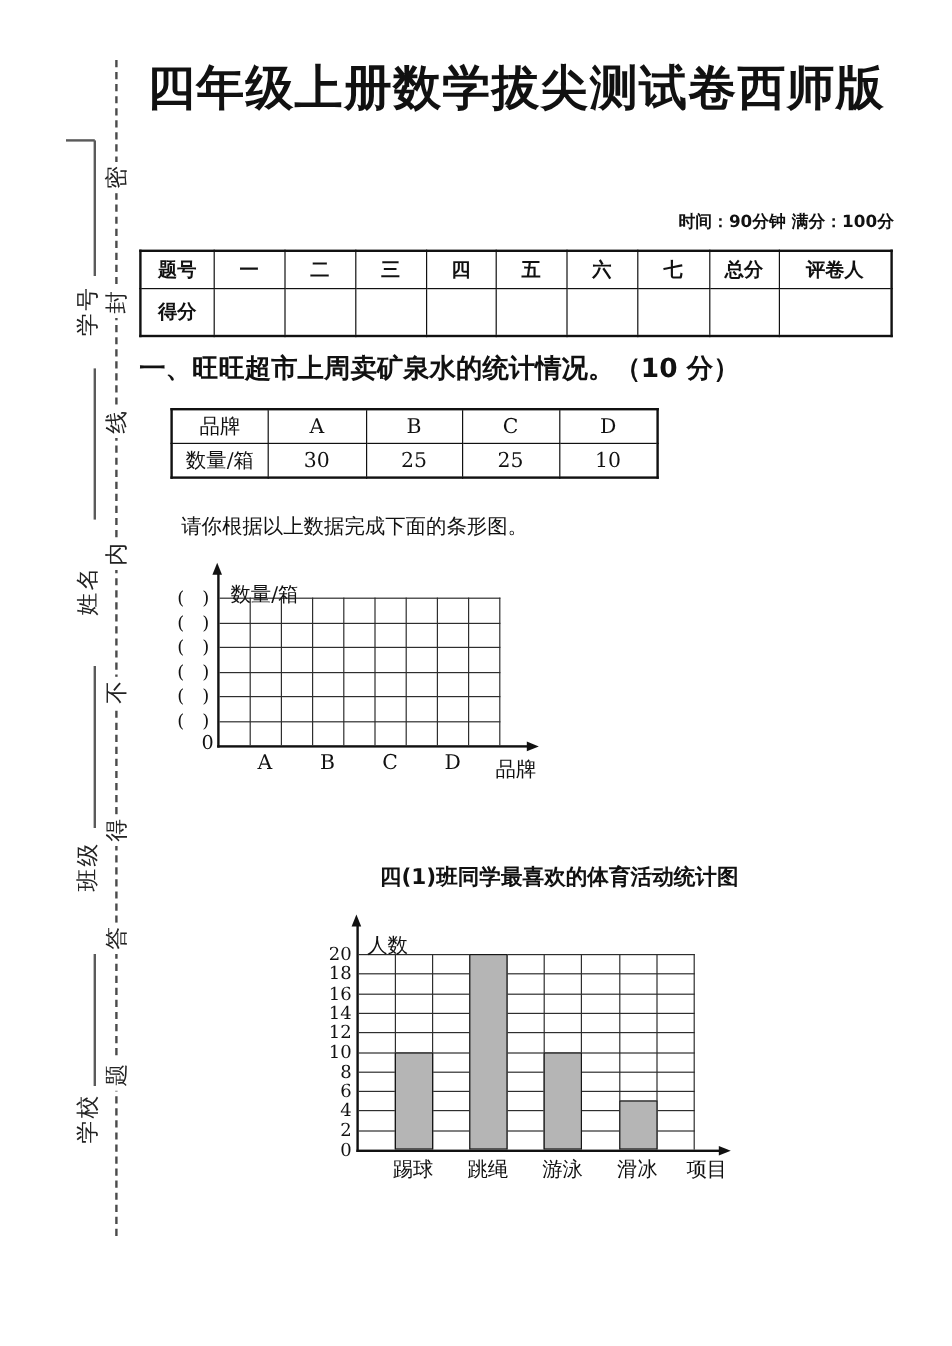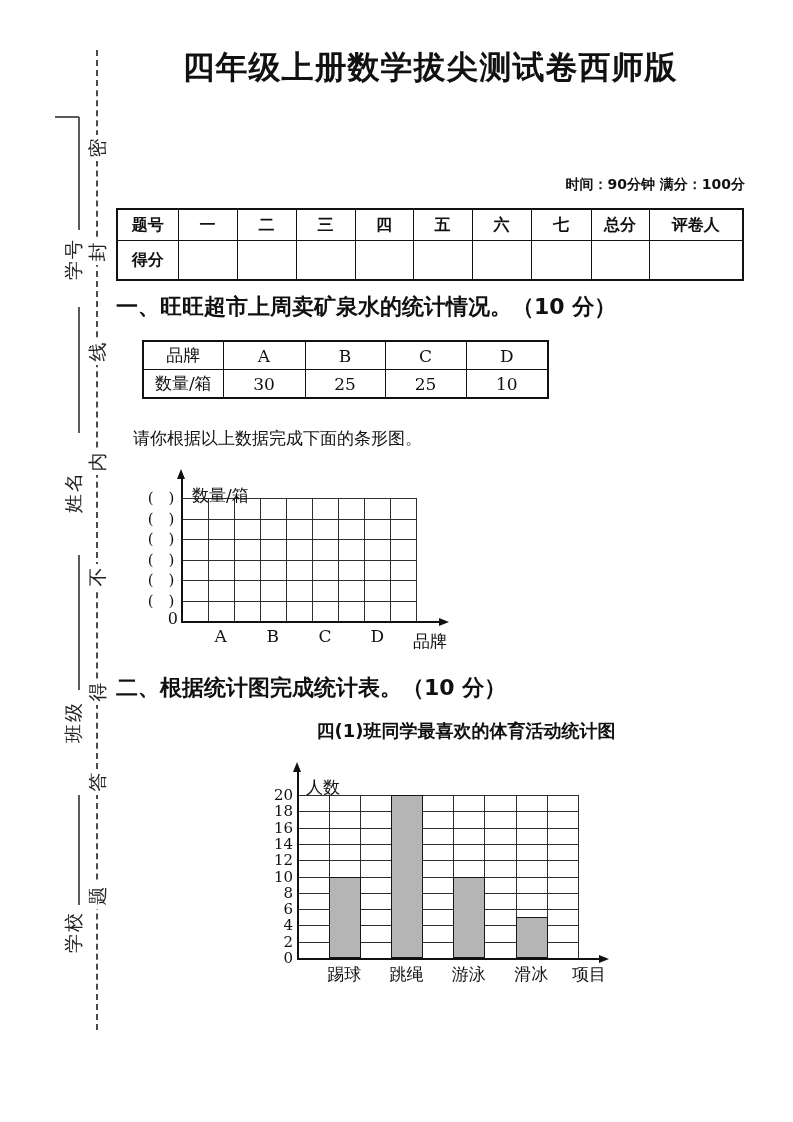--- a/index.html
+++ b/index.html
@@ -30,7 +30,7 @@
   #brand-table{left:142px;top:340px;width:405px;border:2px solid #111;
           font-family:"DejaVu Serif",serif;font-size:17px;}
   #brand-table td{height:27px;}
-  .h-title{left:115px;top:46px;width:630px;font-size:32px;font-weight:bold;letter-spacing:1px;}
+  .h-title{left:115px;top:46px;width:630px;font-size:40px;font-weight:bold;letter-spacing:1px;}
   .h-sub{left:115px;top:110px;width:630px;font-size:35px;font-weight:bold;}
   .h-meta{left:345px;top:176px;width:400px;text-align:right;font-size:14px;font-weight:600;}
   .sec-head{font-size:22px;font-weight:bold;}

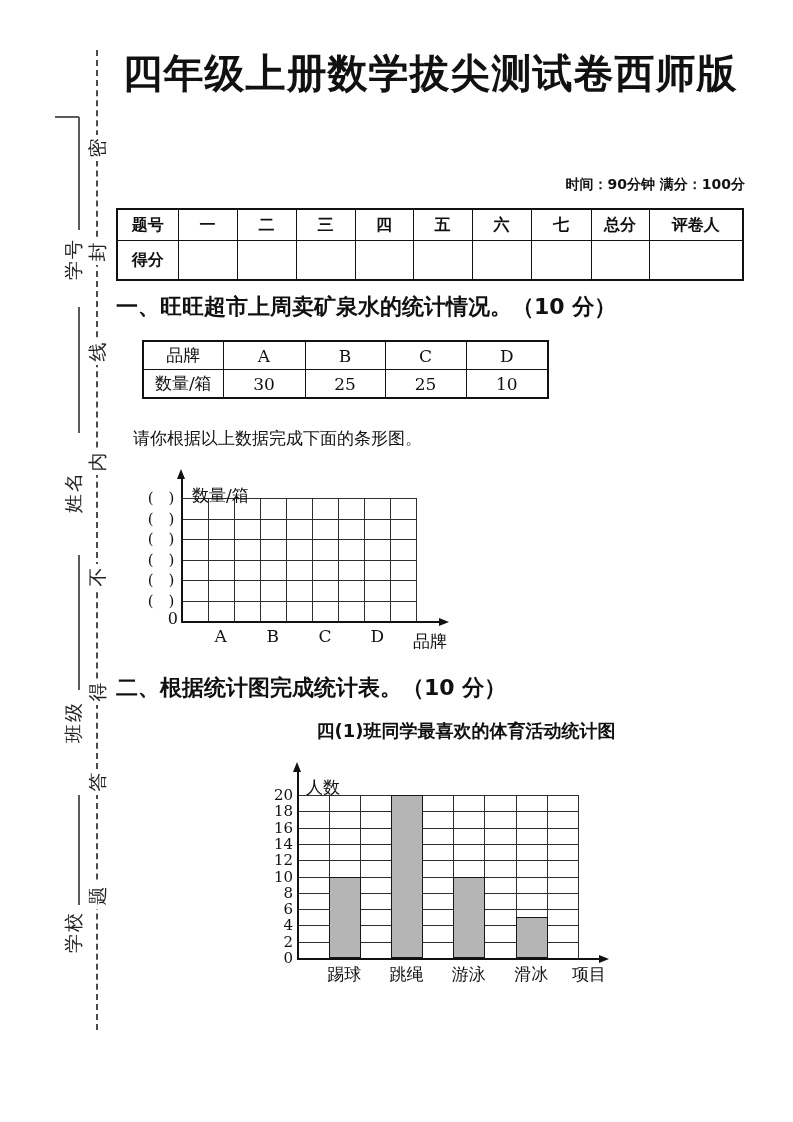--- a/index.html
+++ b/index.html
@@ -134,7 +134,7 @@
       </tbody>
   </table>
 
-  <div class="abs serif" style="left:133px;top:427px;width:400px;font-size:17px;">请你根据以上数据完成下面的条形图。</div>
+  <div class="abs serif" style="left:151px;top:427px;width:400px;font-size:17px;">请你根据以上数据完成下面的条形图。</div>
 
   <div class="chart-layer" id="chart1">
       <div class="hline abs" style="left: 182.5px; top: 498px; width: 234.9px; height: 1px;"></div>

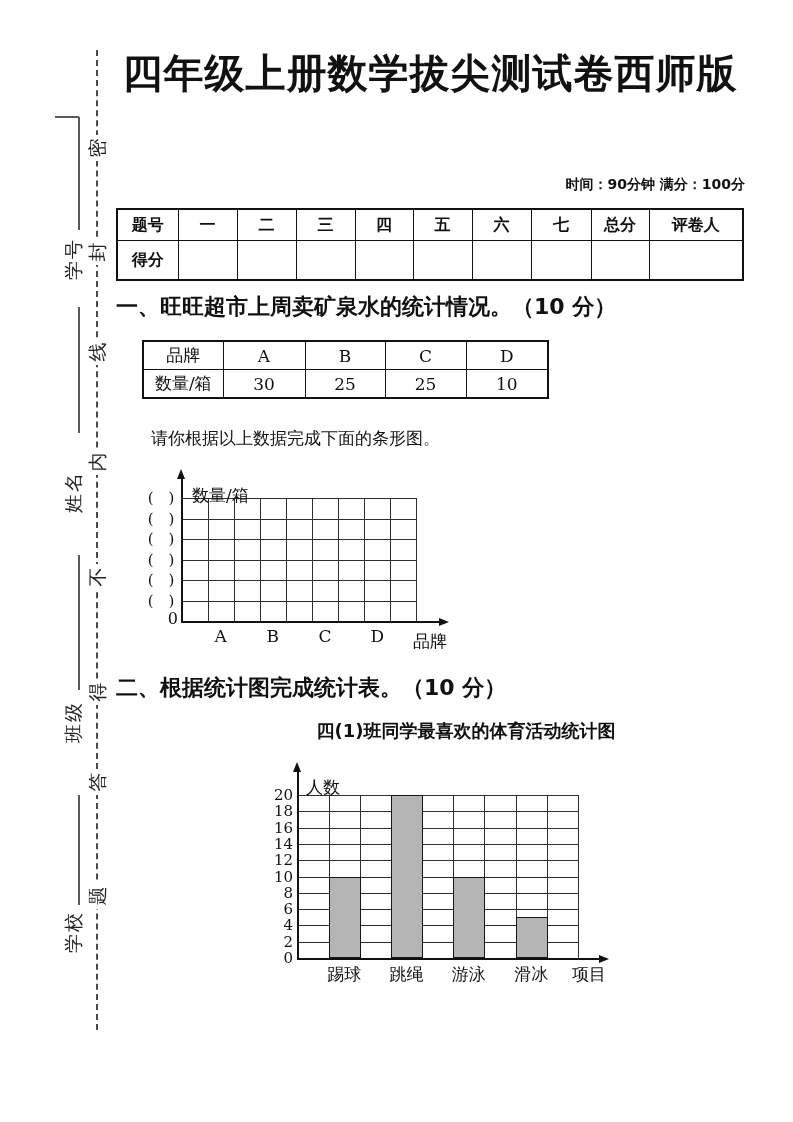--- a/index.html
+++ b/index.html
@@ -171,7 +171,6 @@
       <div class="serif abs" style="left: 413px; top: 630px; font-size: 17px;">品牌</div>
     </div>
 
-  <div class="abs sec-head" style="left:116px;top:673px;width:460px;">二、根据统计图完成统计表。（10 分）</div>
   <div class="abs ctr" style="left:266px;top:719px;width:400px;font-size:18px;font-weight:bold;">四(1)班同学最喜欢的体育活动统计图</div>
 
   <div class="chart-layer" id="chart2">

